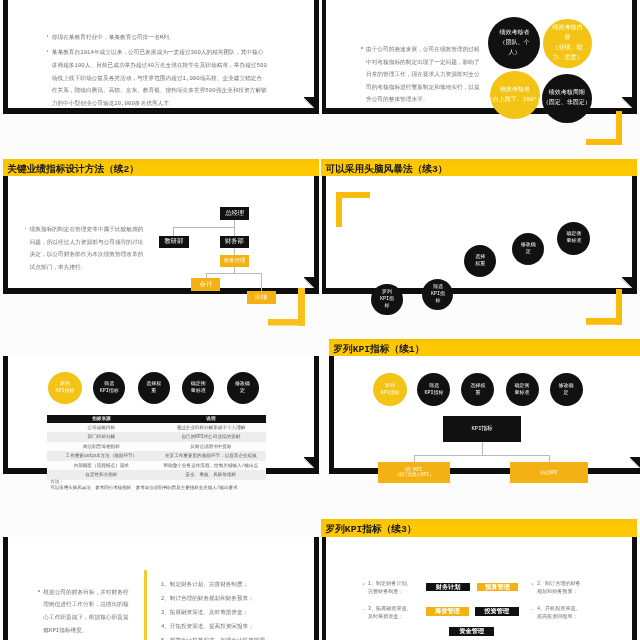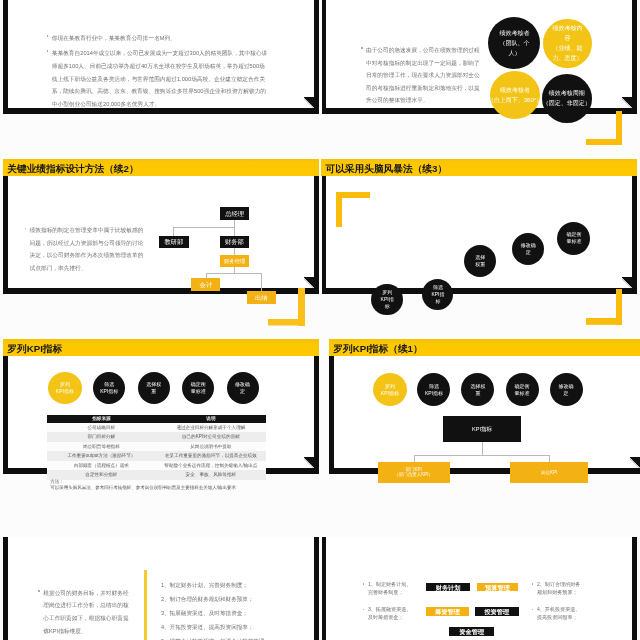--- a/index.html
+++ b/index.html
@@ -8,7 +8,7 @@
   #page{position:relative;width:640px;height:640px;background:#fcfcfc;overflow:hidden;}
 
   
-  .slide{position:absolute;width:318.8px;height:135px;}
+  .slide{position:absolute;width:318.8px;height:135px;font-family:Liberation Mono, monospace;}
   .slide .paper{position:absolute;left:5px;top:17.3px;right:2px;bottom:3.5px;background:#ffffff;}
   .slide .barv{position:absolute;left:3.4px;top:17.3px;width:4.65px;bottom:0px;background:#0e0e0e;}
   .slide .barv2{position:absolute;left:314.1px;top:17.3px;width:4.65px;bottom:0px;background:#0e0e0e;}

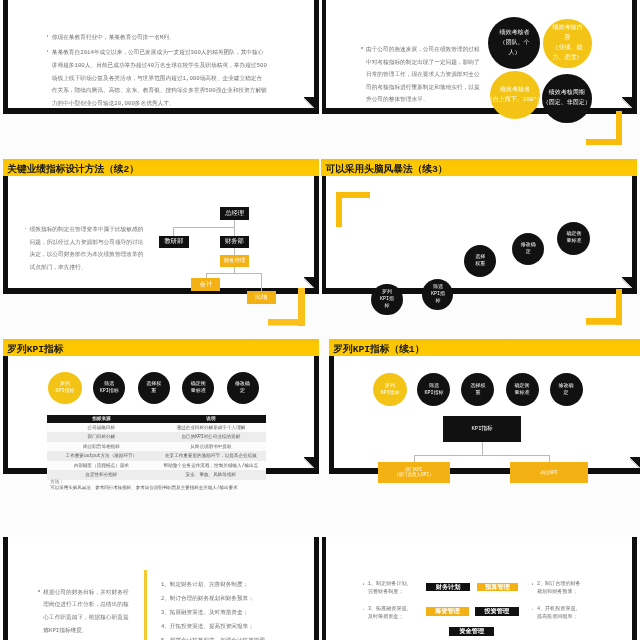--- a/index.html
+++ b/index.html
@@ -238,9 +238,6 @@
     <div class="barv2"></div>
     <div class="barh"></div>
     <div class="fold"></div>
-    <div class="titlebar">
-        <span>罗列KPI指标</span>
-      </div>
     <div class="steprow">
       <div class="circle amber r3s" style="left:-0.7px;">
           <span>罗列<br>KPI指标</span>

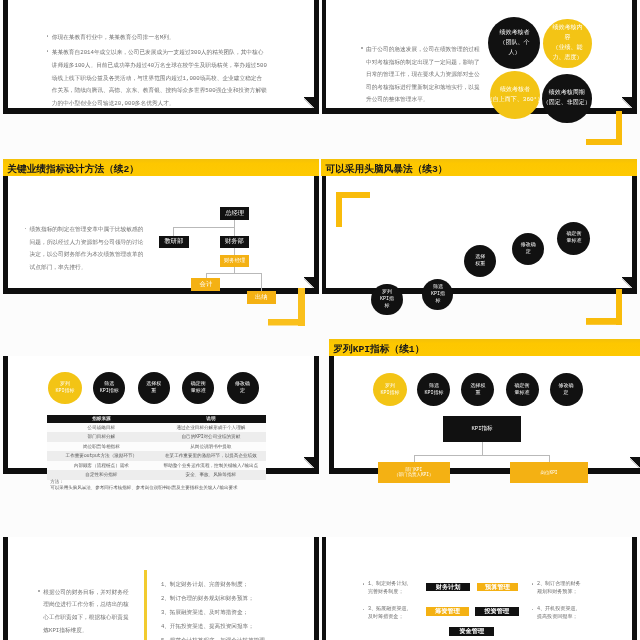--- a/index.html
+++ b/index.html
@@ -363,6 +363,9 @@
     <div class="barv"></div>
     <div class="barv2"></div>
 
+    <div class="titlebar">
+        <span>罗列KPI指标（续3）</span>
+      </div>
     <div class="bodytext s8-left">
       <ul>
         <li>1、制定财务计划、完善财务制度；</li>

